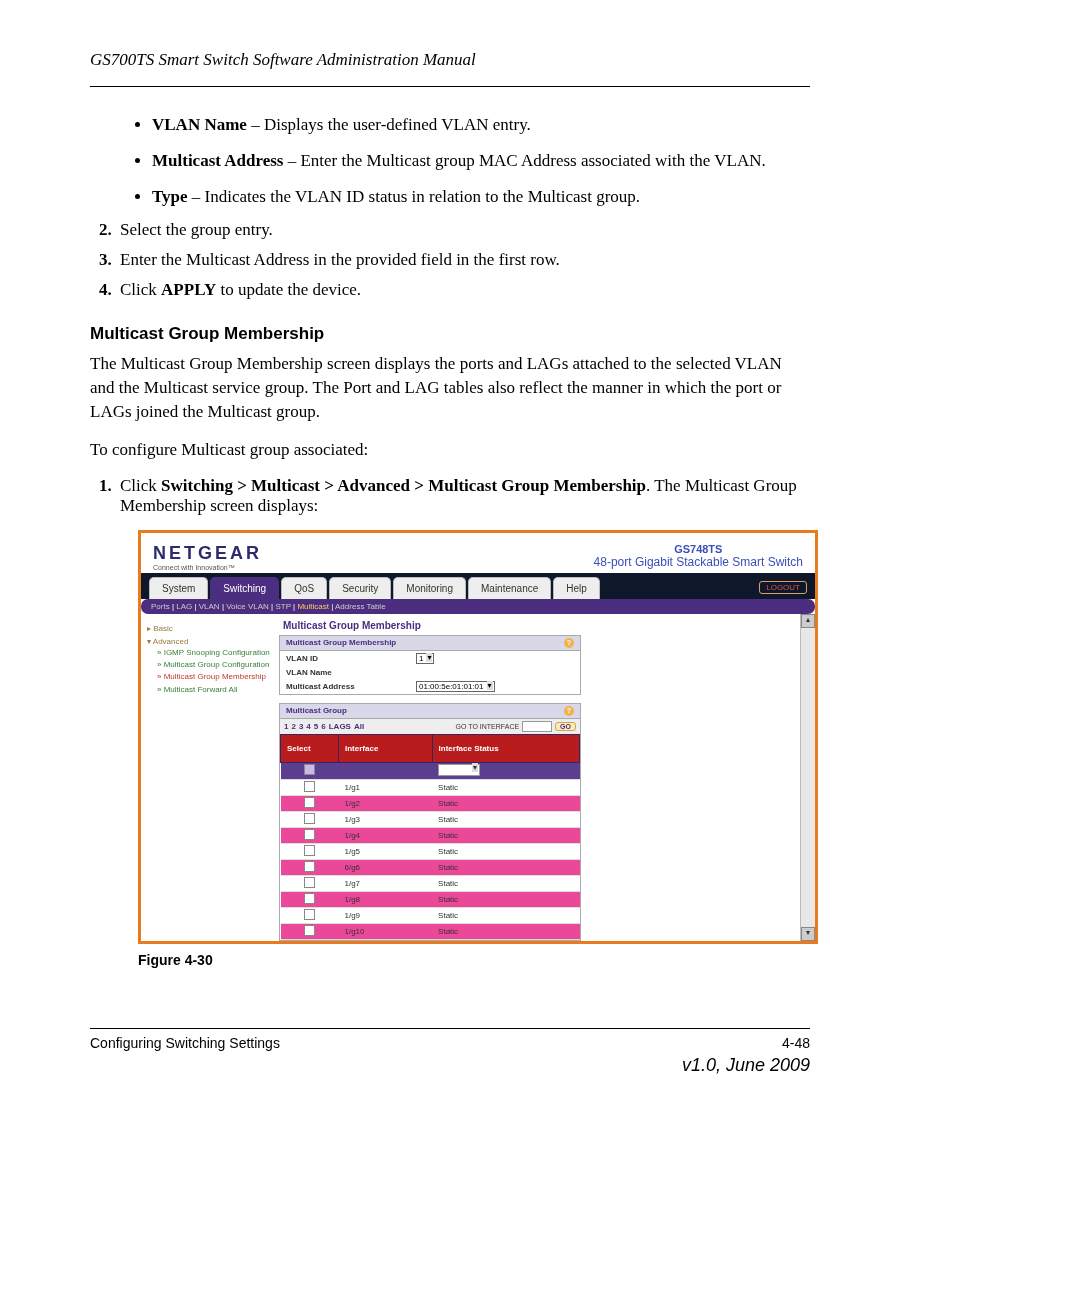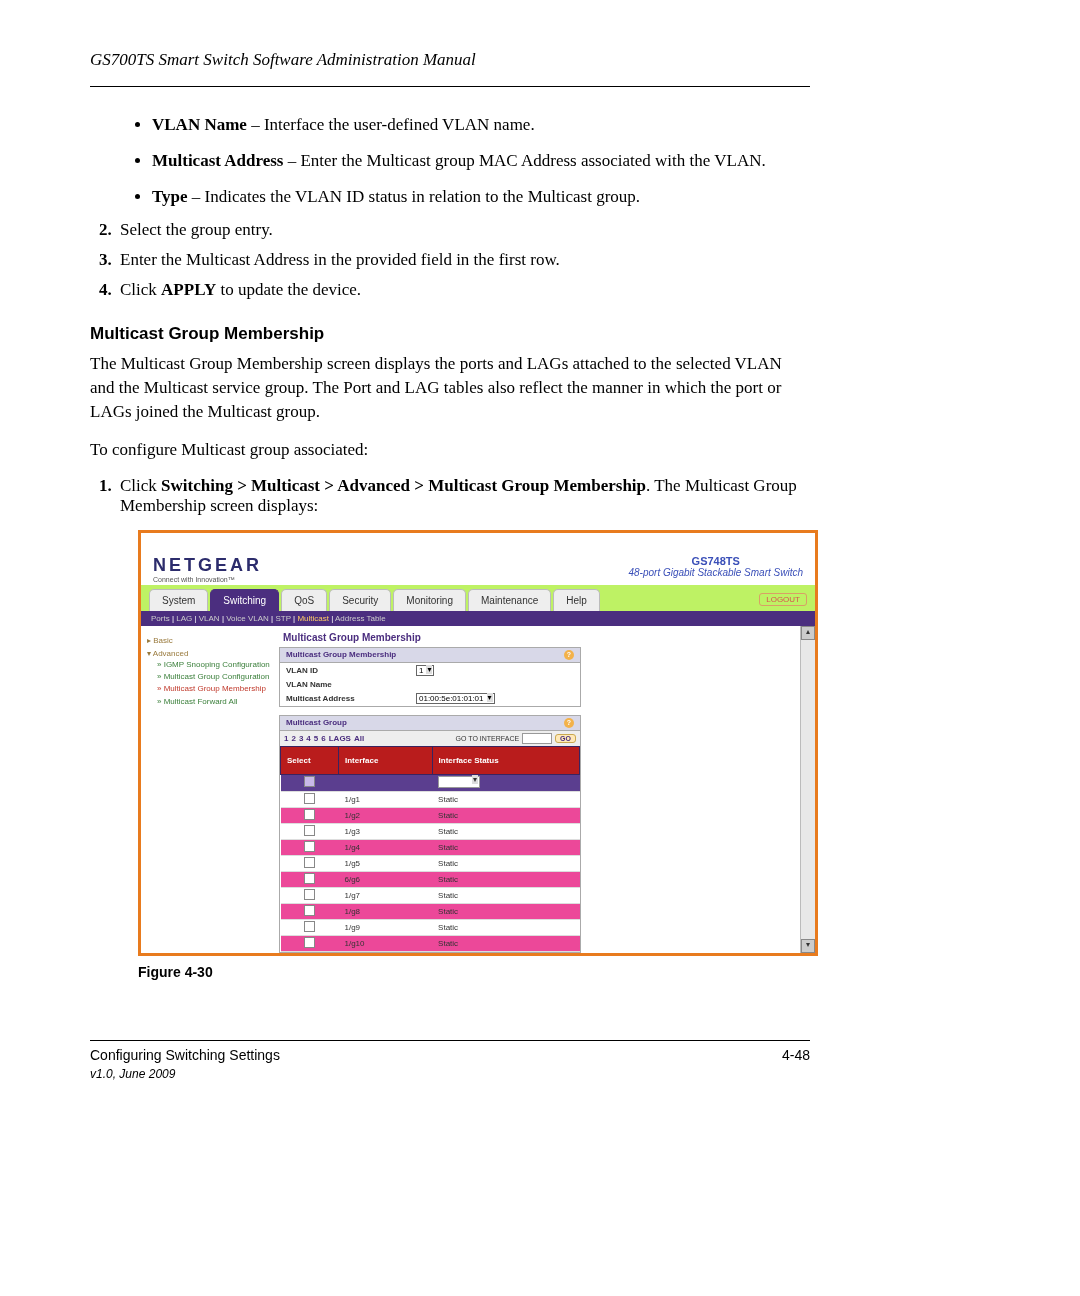--- a/index.html
+++ b/index.html
@@ -282,7 +282,7 @@
 
 <ul class="top-bullets">
   <li>
-    <strong>VLAN Name</strong><span> – Interface the user-defined VLAN name.</span>
+    <strong>VLAN Name</strong><span> – Displays the user-defined VLAN entry.</span>
   </li>
   <li>
     <strong>Multicast Address</strong><span> – Enter the Multicast group MAC Address associated with the VLAN.</span>

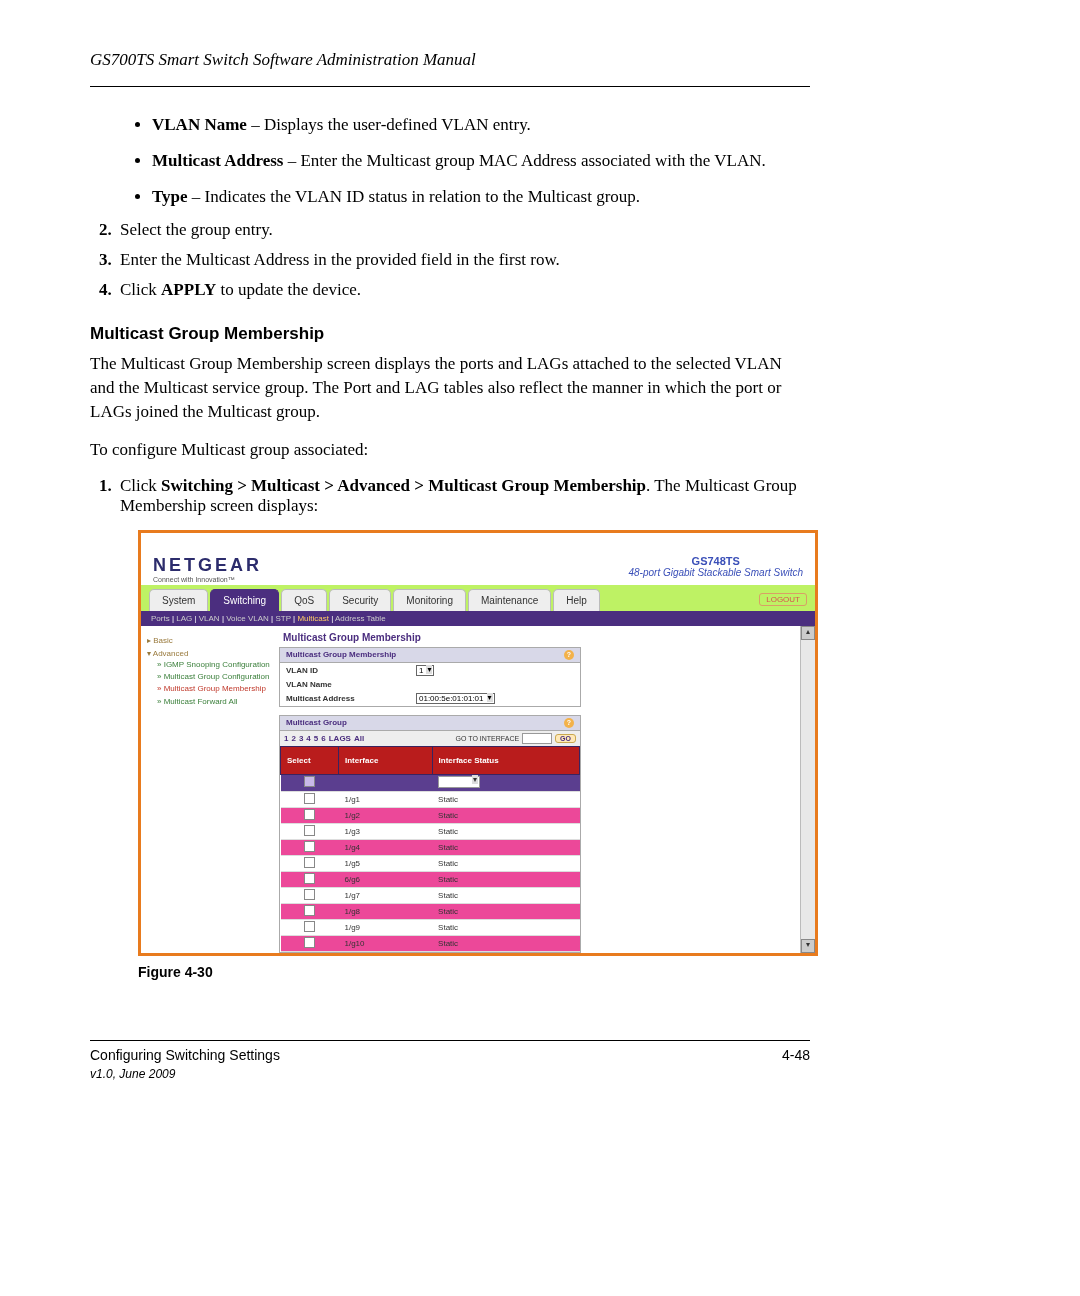--- a/index.html
+++ b/index.html
@@ -99,7 +99,7 @@
     display: flex;
     justify-content: space-between;
     align-items: flex-start;
-    padding: 22px 12px 2px 12px;
+    padding: 10px 12px 2px 12px;
   }
   .ng-logo {
     font-family: Arial, sans-serif;

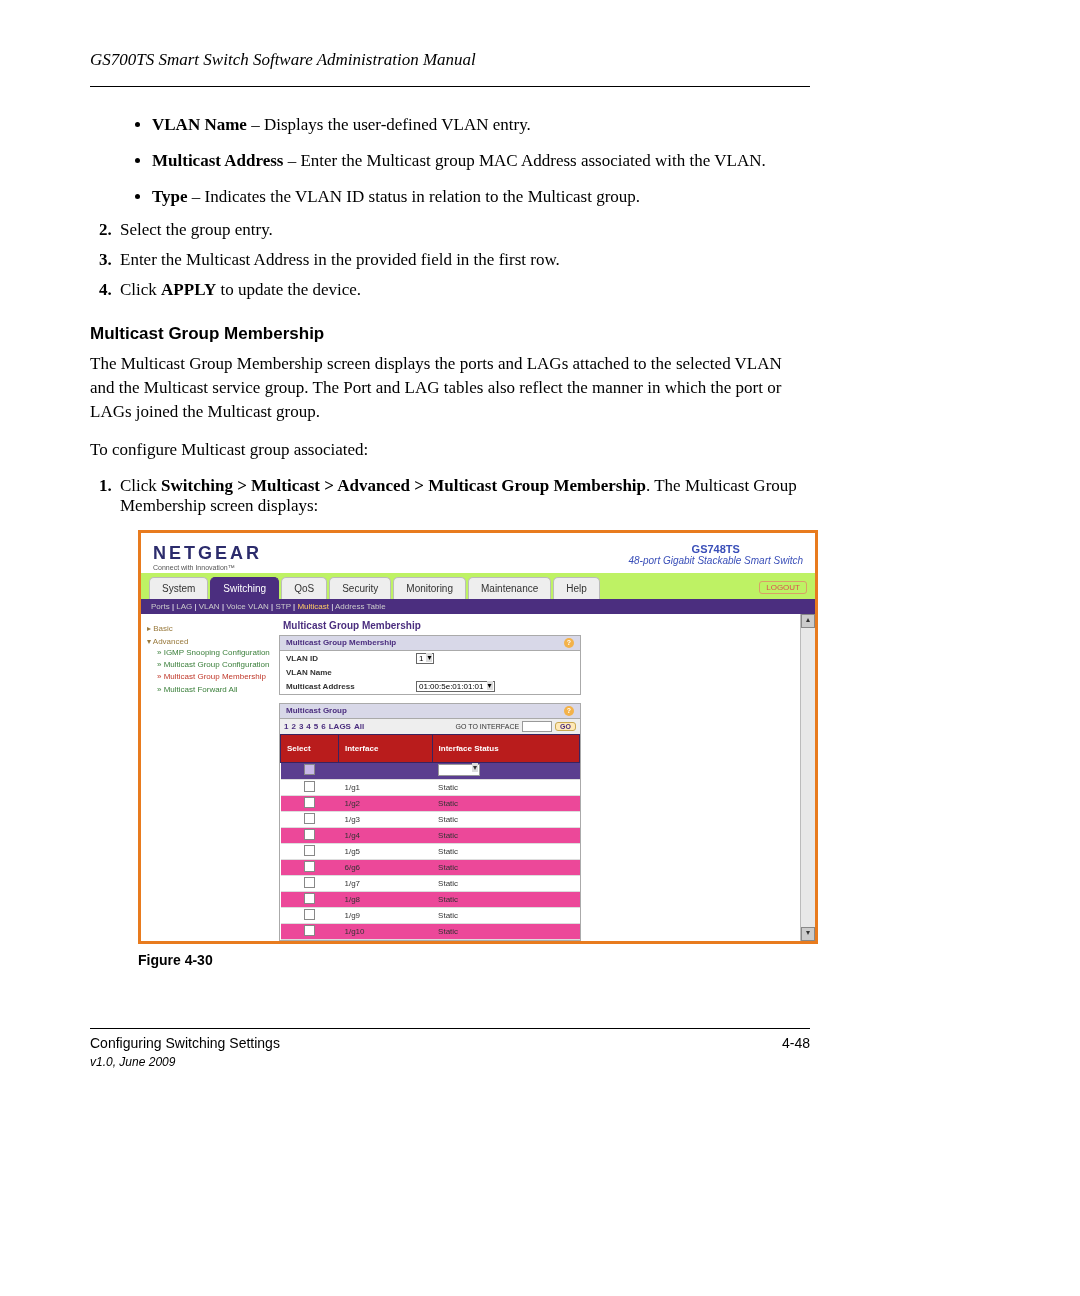--- a/index.html
+++ b/index.html
@@ -121,8 +121,7 @@
   }
   .prod-sub {
     color: #3a4fb8;
-    font-size: 10px;
-    font-style: italic;
+    font-size: 12px;
   }
   .tabbar {
     display: flex;

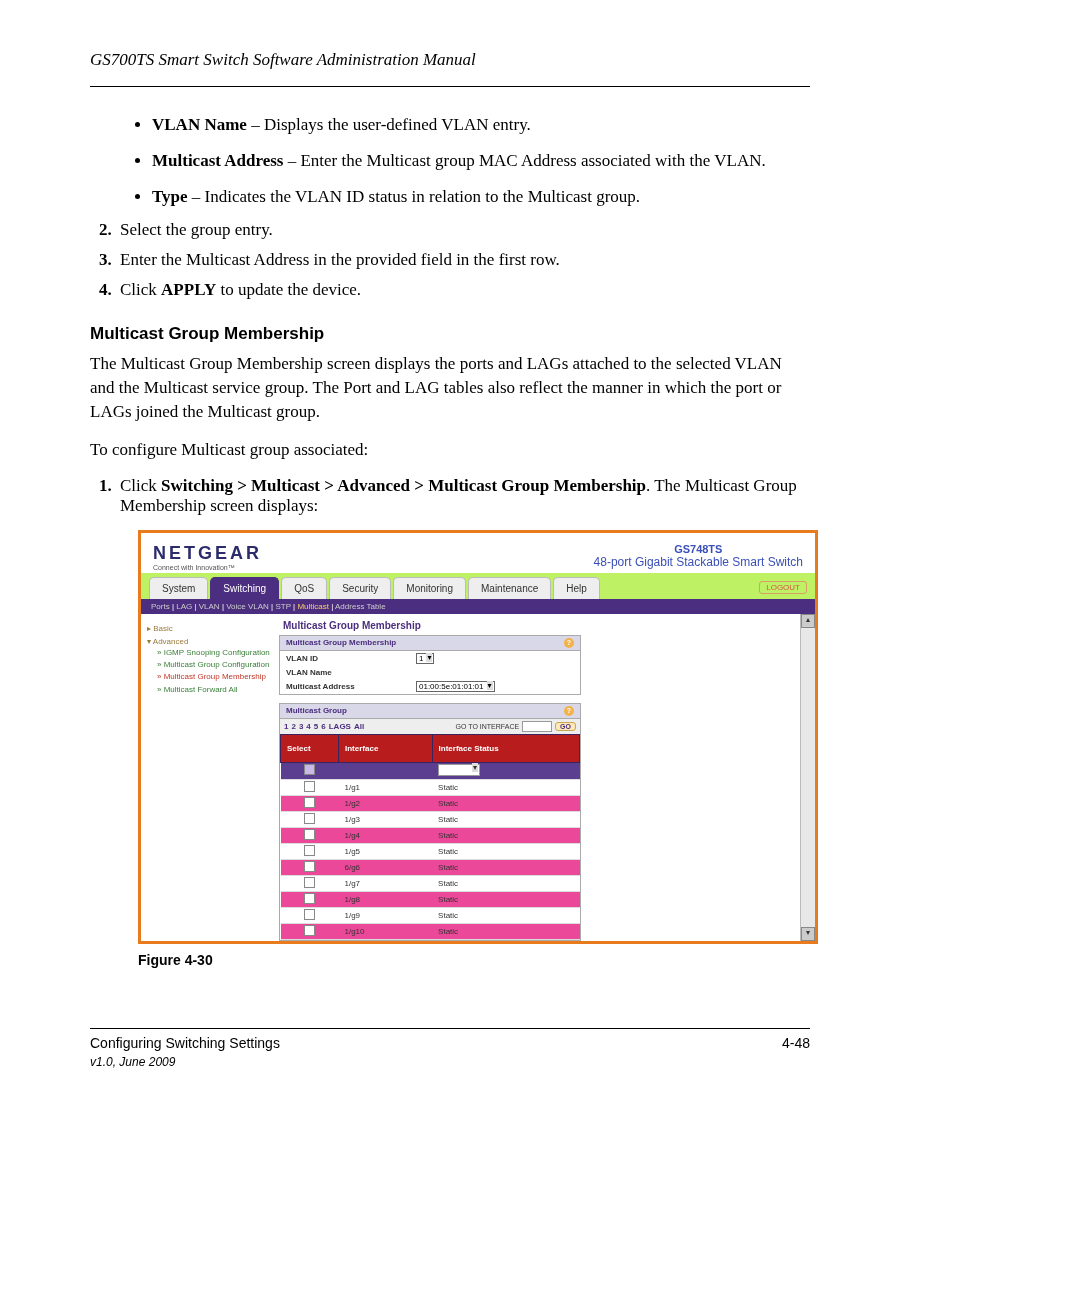--- a/index.html
+++ b/index.html
@@ -126,7 +126,7 @@
   .tabbar {
     display: flex;
     align-items: flex-end;
-    background: #bef264;
+    background: #0f172a;
     padding: 4px 8px 0 8px;
     border-bottom: 0;
   }

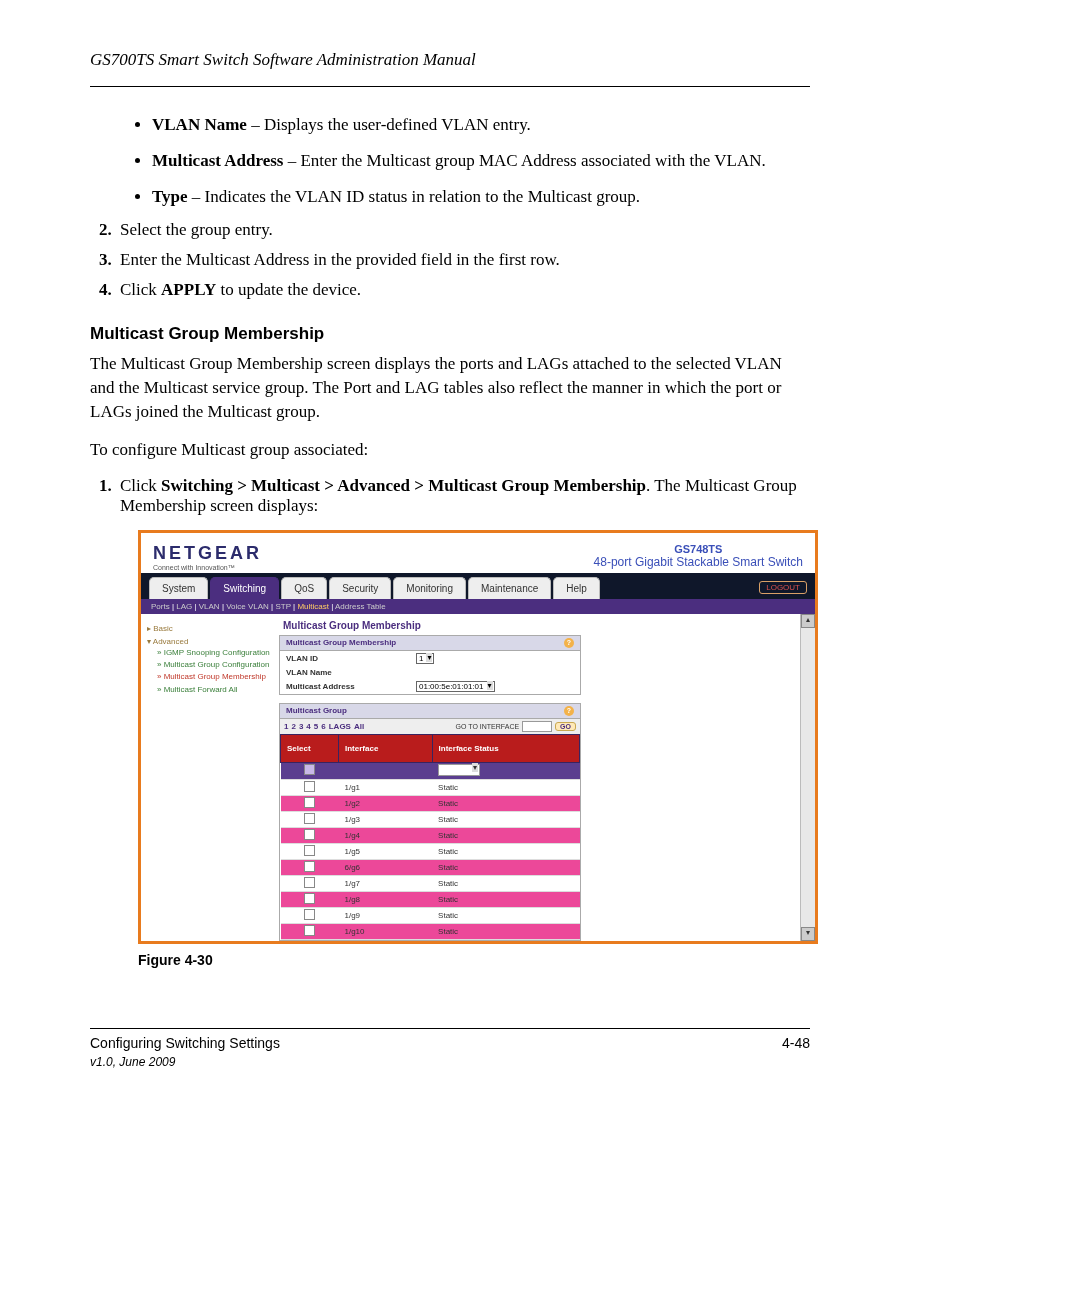--- a/index.html
+++ b/index.html
@@ -159,6 +159,7 @@
     color: #fff;
     font-size: 8px;
     padding: 3px 10px;
+    border-radius: 7px;
   }
   .subnav span { color: #ccc; }
   .subnav .sel { color: #ffcc66; }

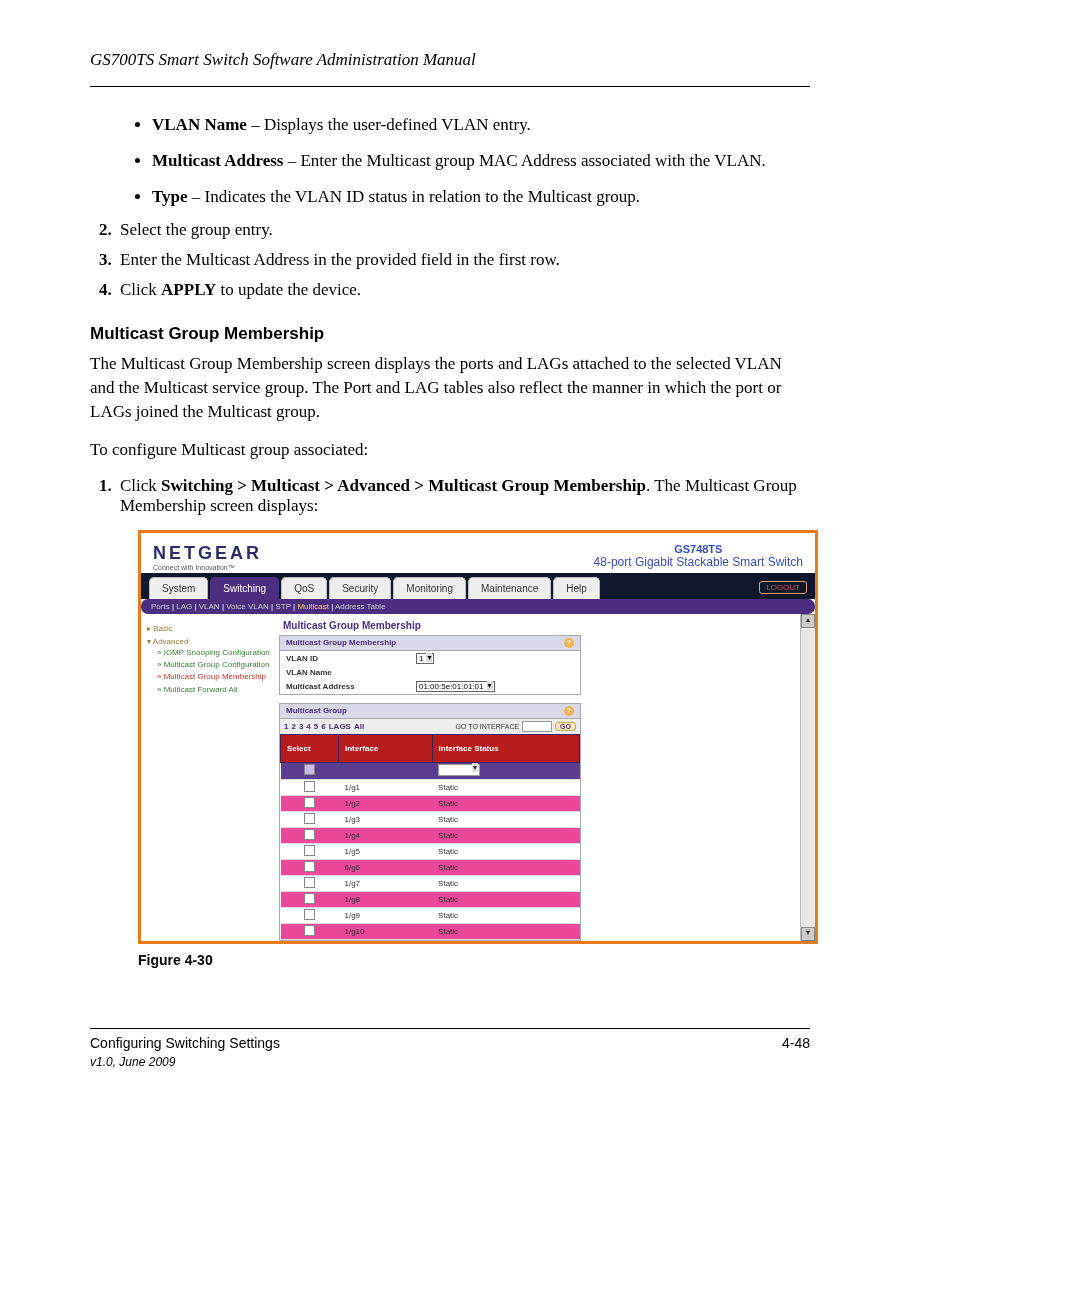--- a/index.html
+++ b/index.html
@@ -78,10 +78,10 @@
     justify-content: space-between;
   }
   .footer-center {
-    text-align: left;
+    text-align: right;
     font-style: italic;
     font-family: Arial, Helvetica, sans-serif;
-    font-size: 12px;
+    font-size: 18px;
     margin-top: 4px;
   }
 

